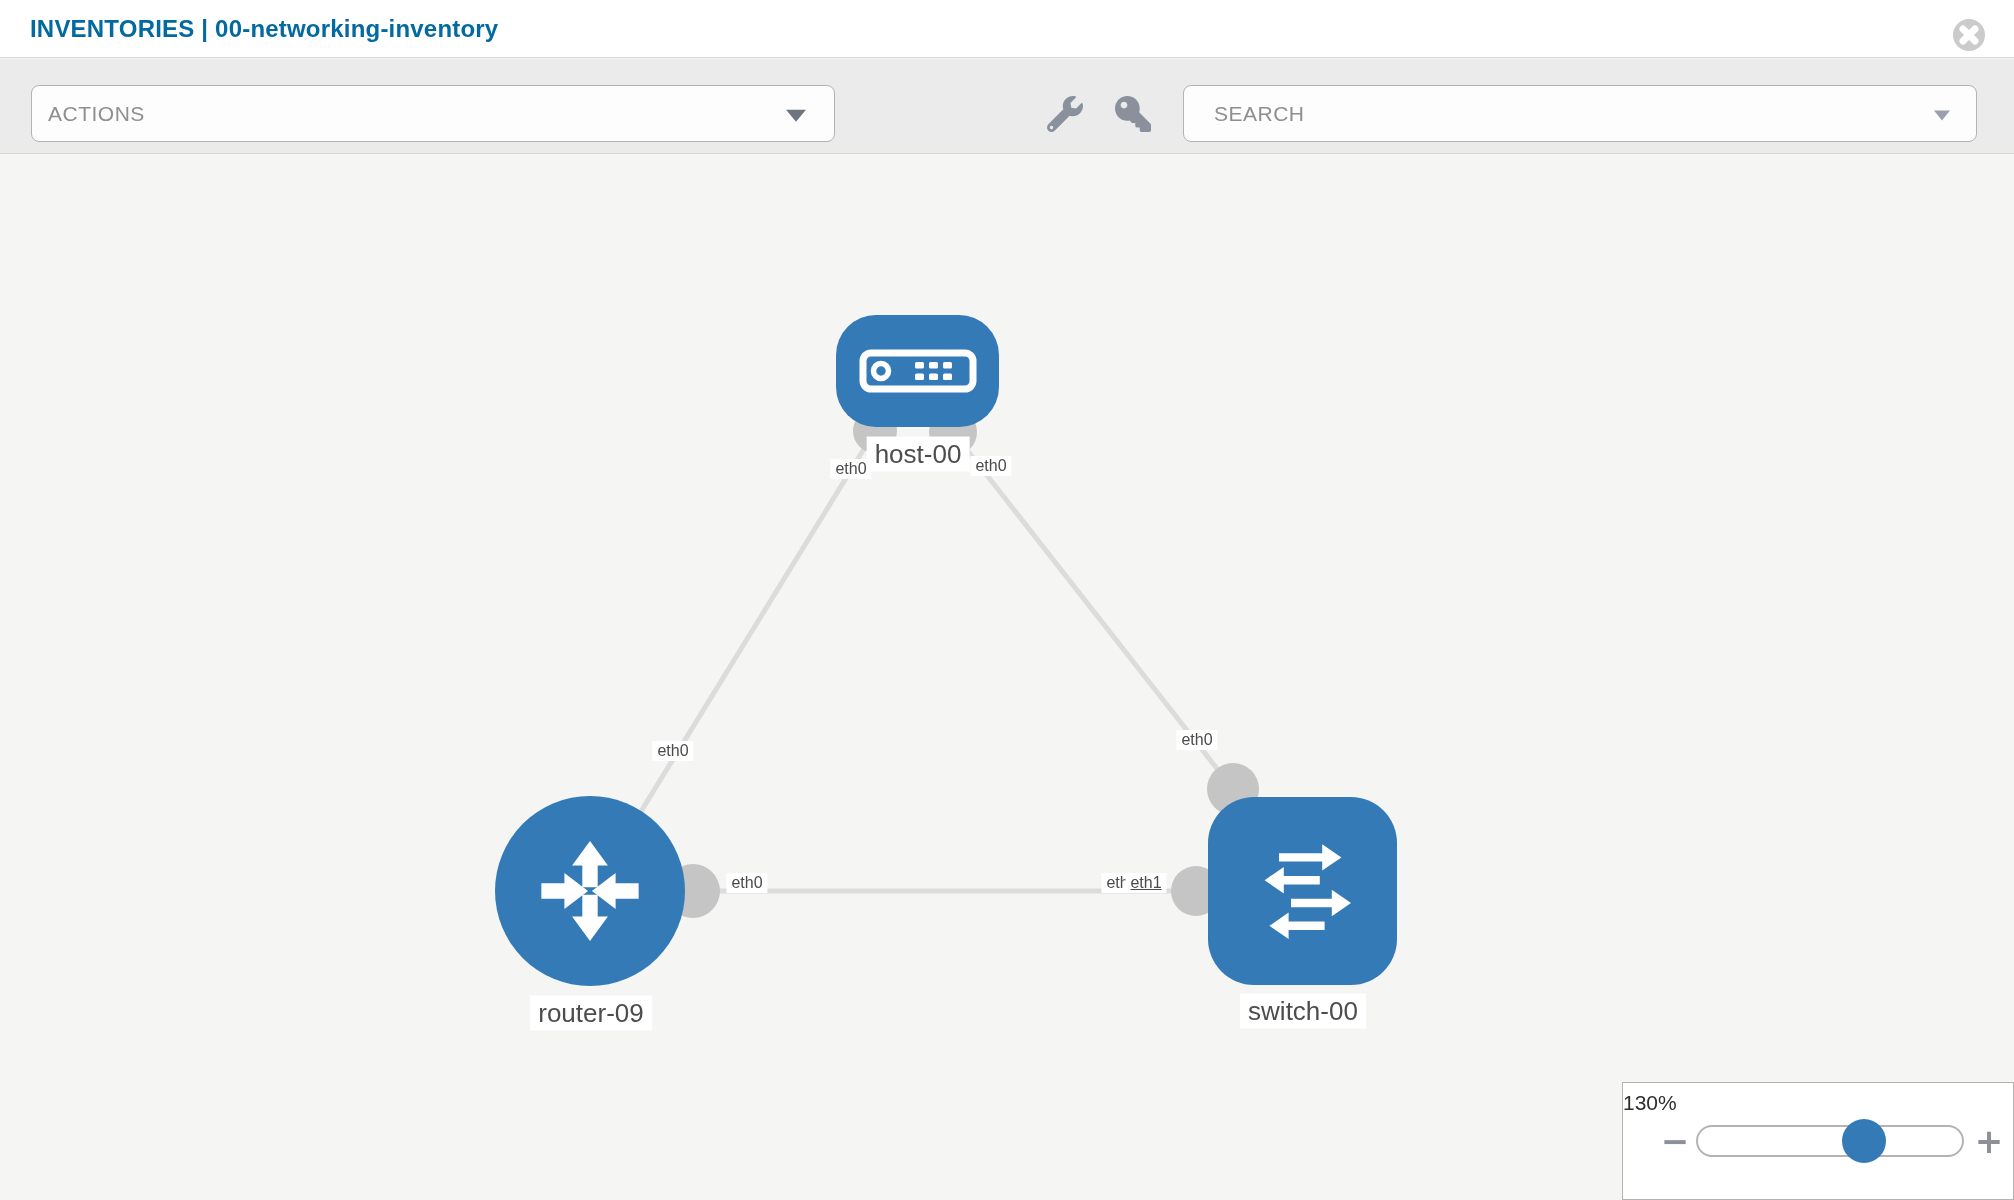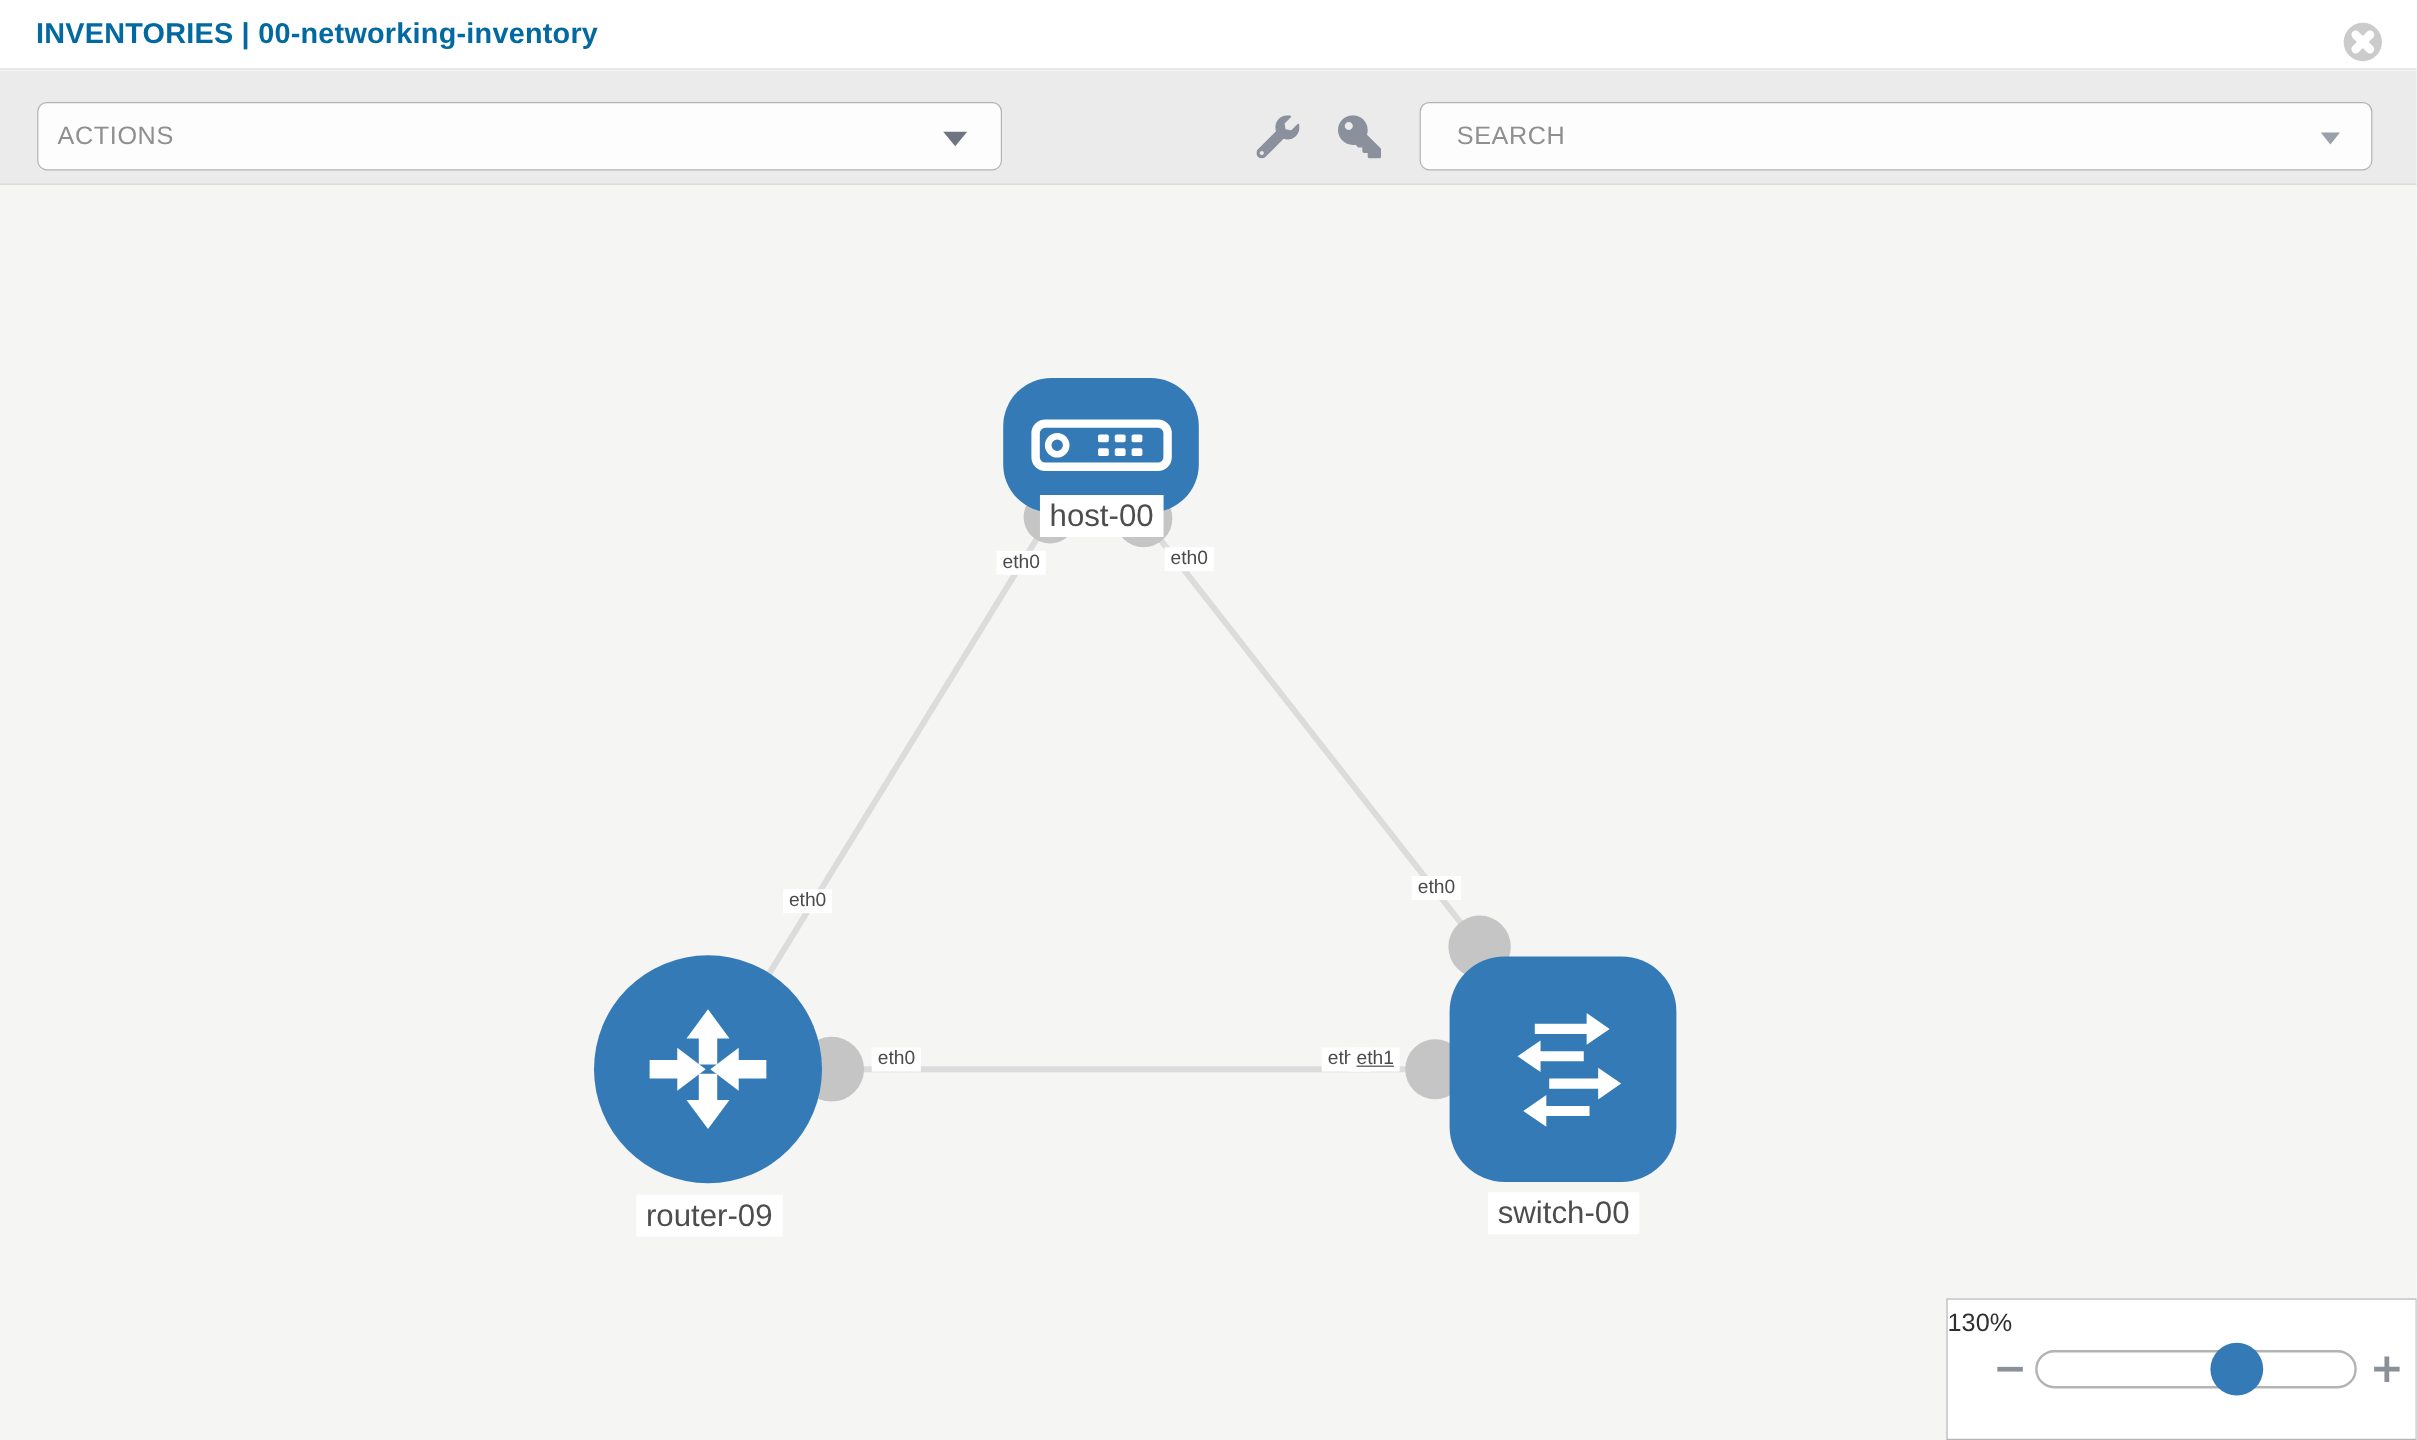--- a/index.html
+++ b/index.html
@@ -73,7 +73,7 @@
     background:#ffffff; padding:2px 8px; font-size:26px; color:#4d4d4d;
     white-space:nowrap;
   }
-  .lbl-host   { left:918px; top:430px;text-align:right; }
+  .lbl-host   { left:918px; top:454px;text-align:right; }
   .lbl-router { left:591px; top:1013px; }
   .lbl-switch { left:1303px; top:1011px; }
 

